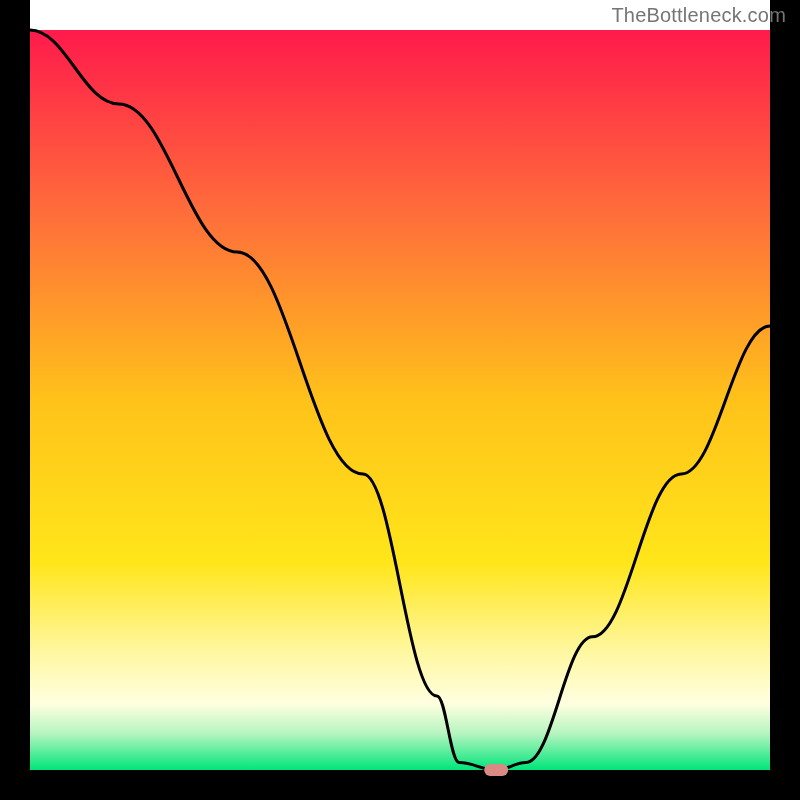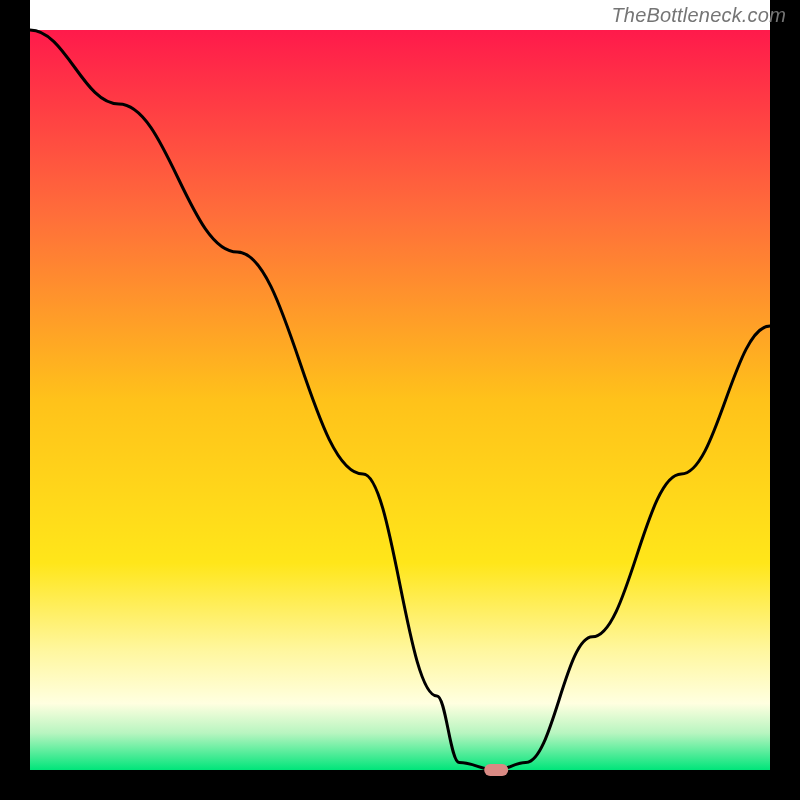--- a/index.html
+++ b/index.html
@@ -15,7 +15,6 @@
     position: relative;
     width: 800px;
     height: 800px;
-    font-style: italic;
   }
   .attribution {
     position: absolute;

